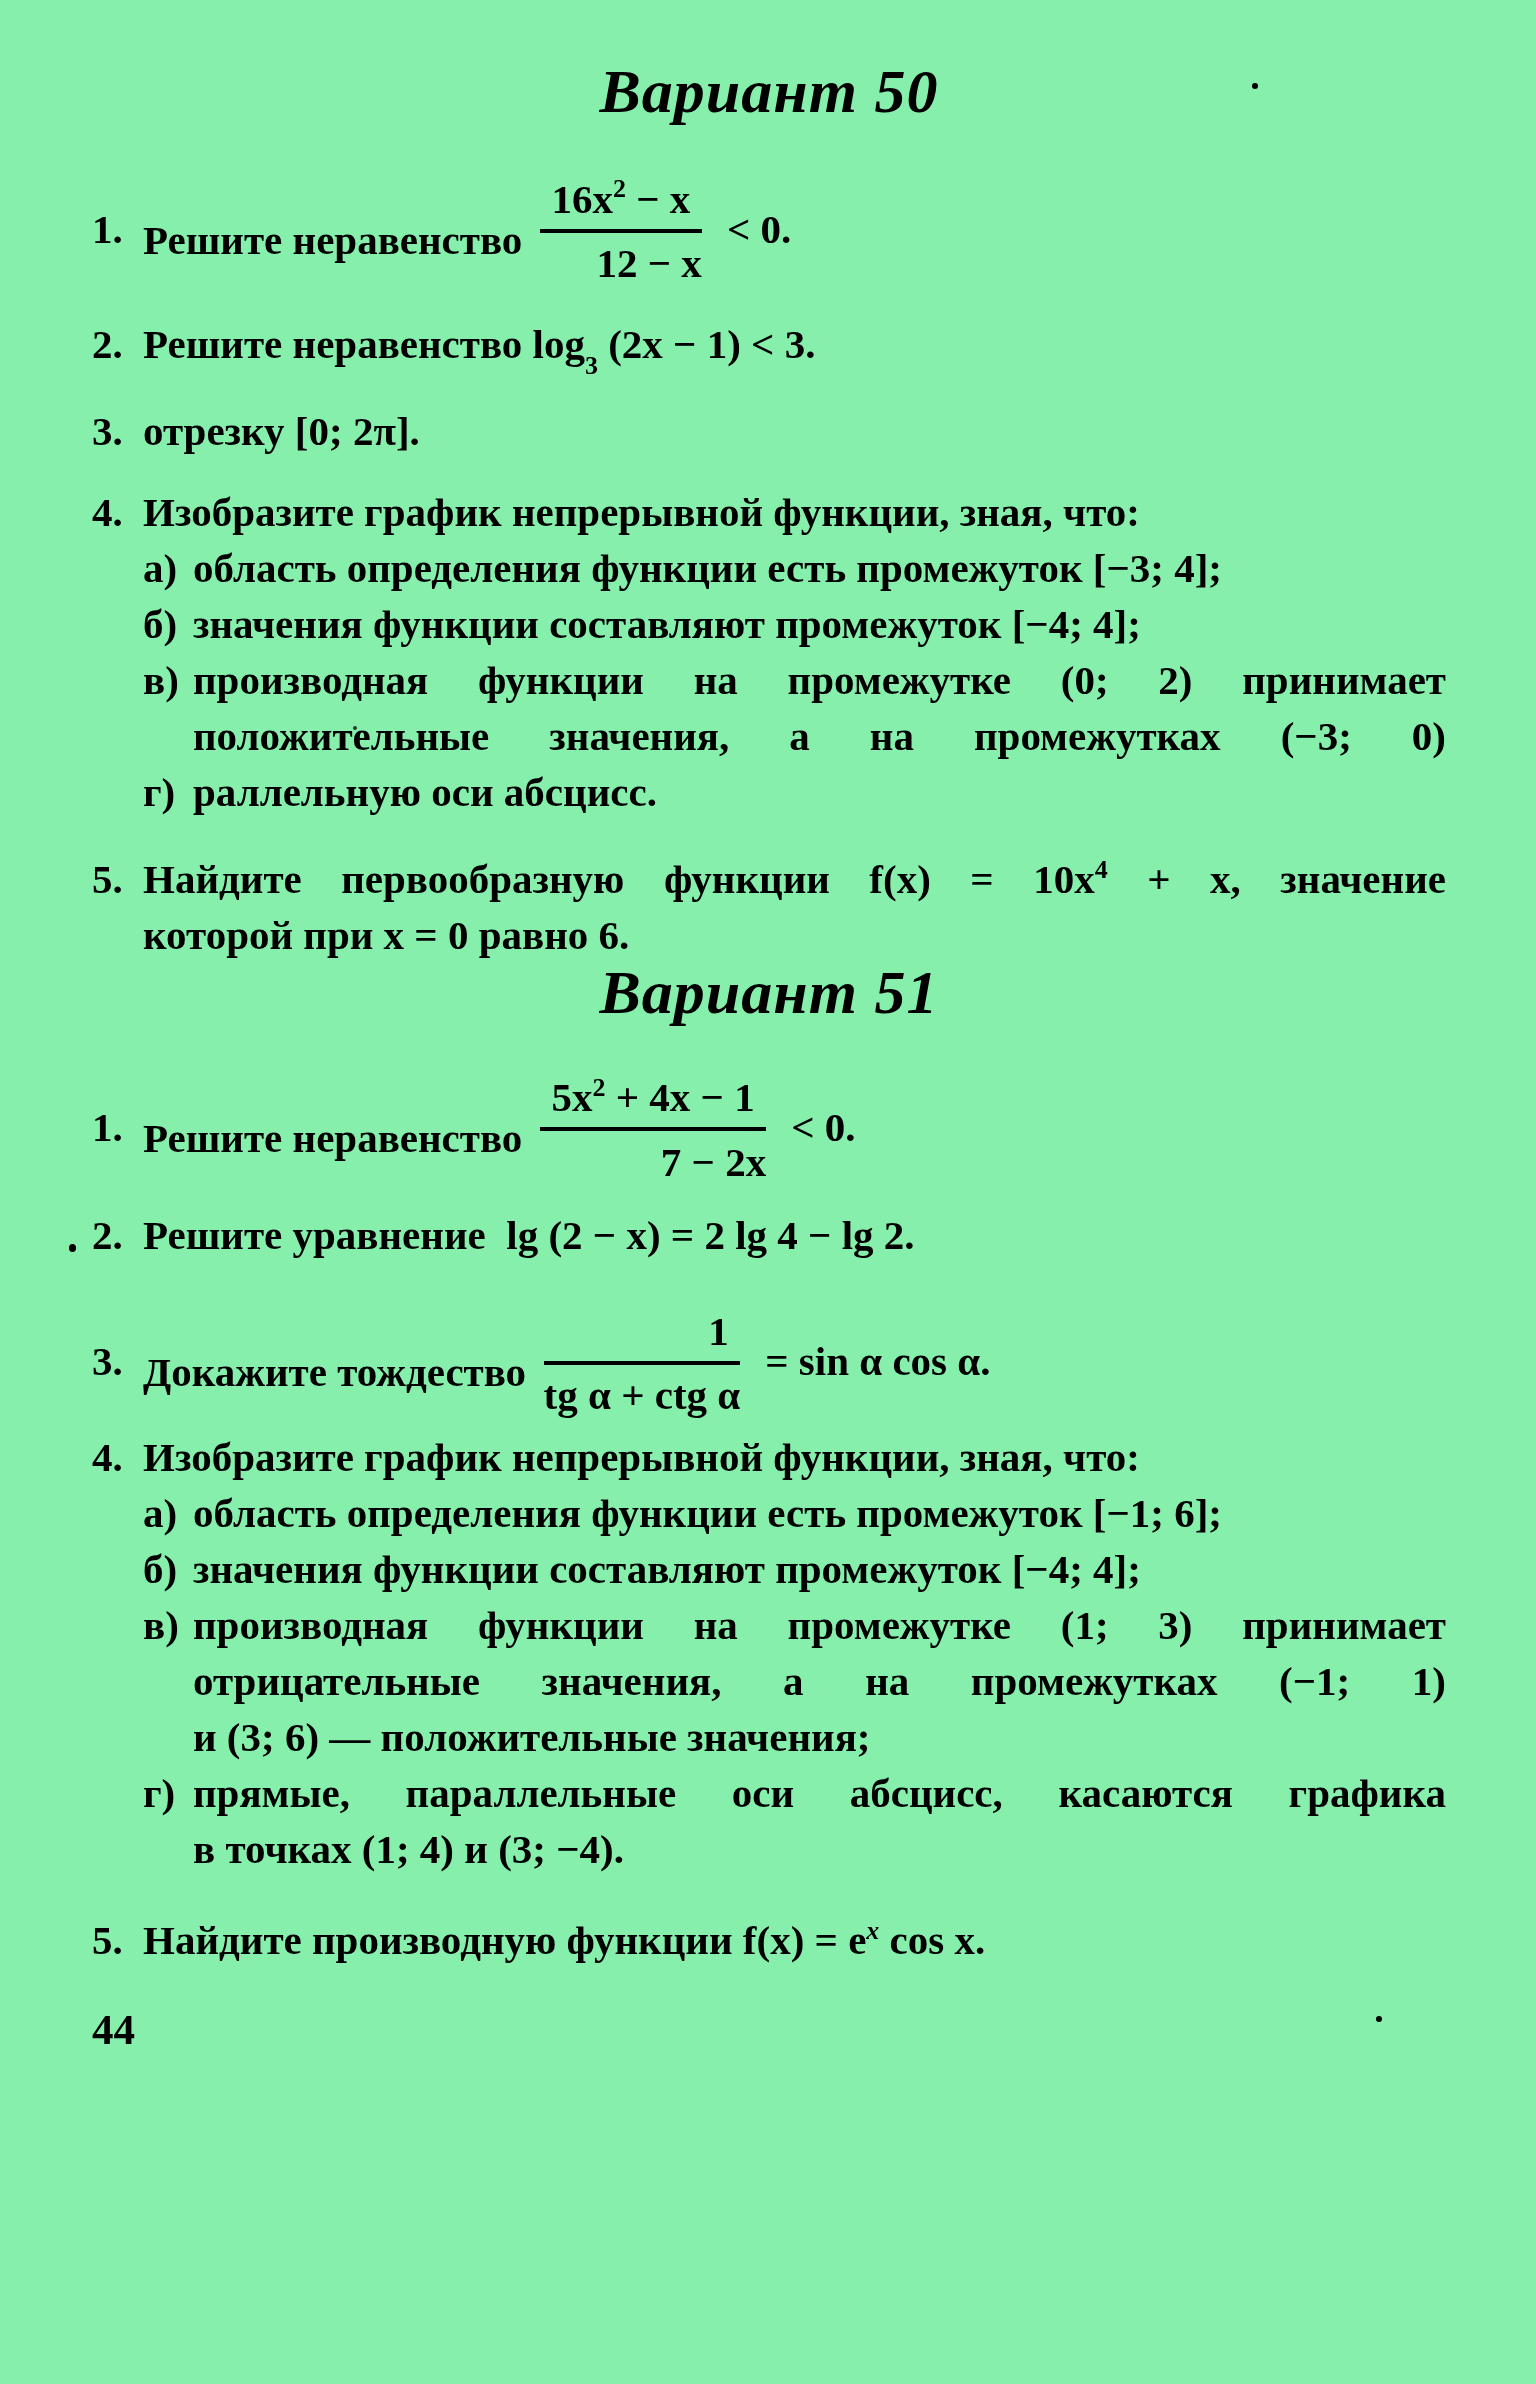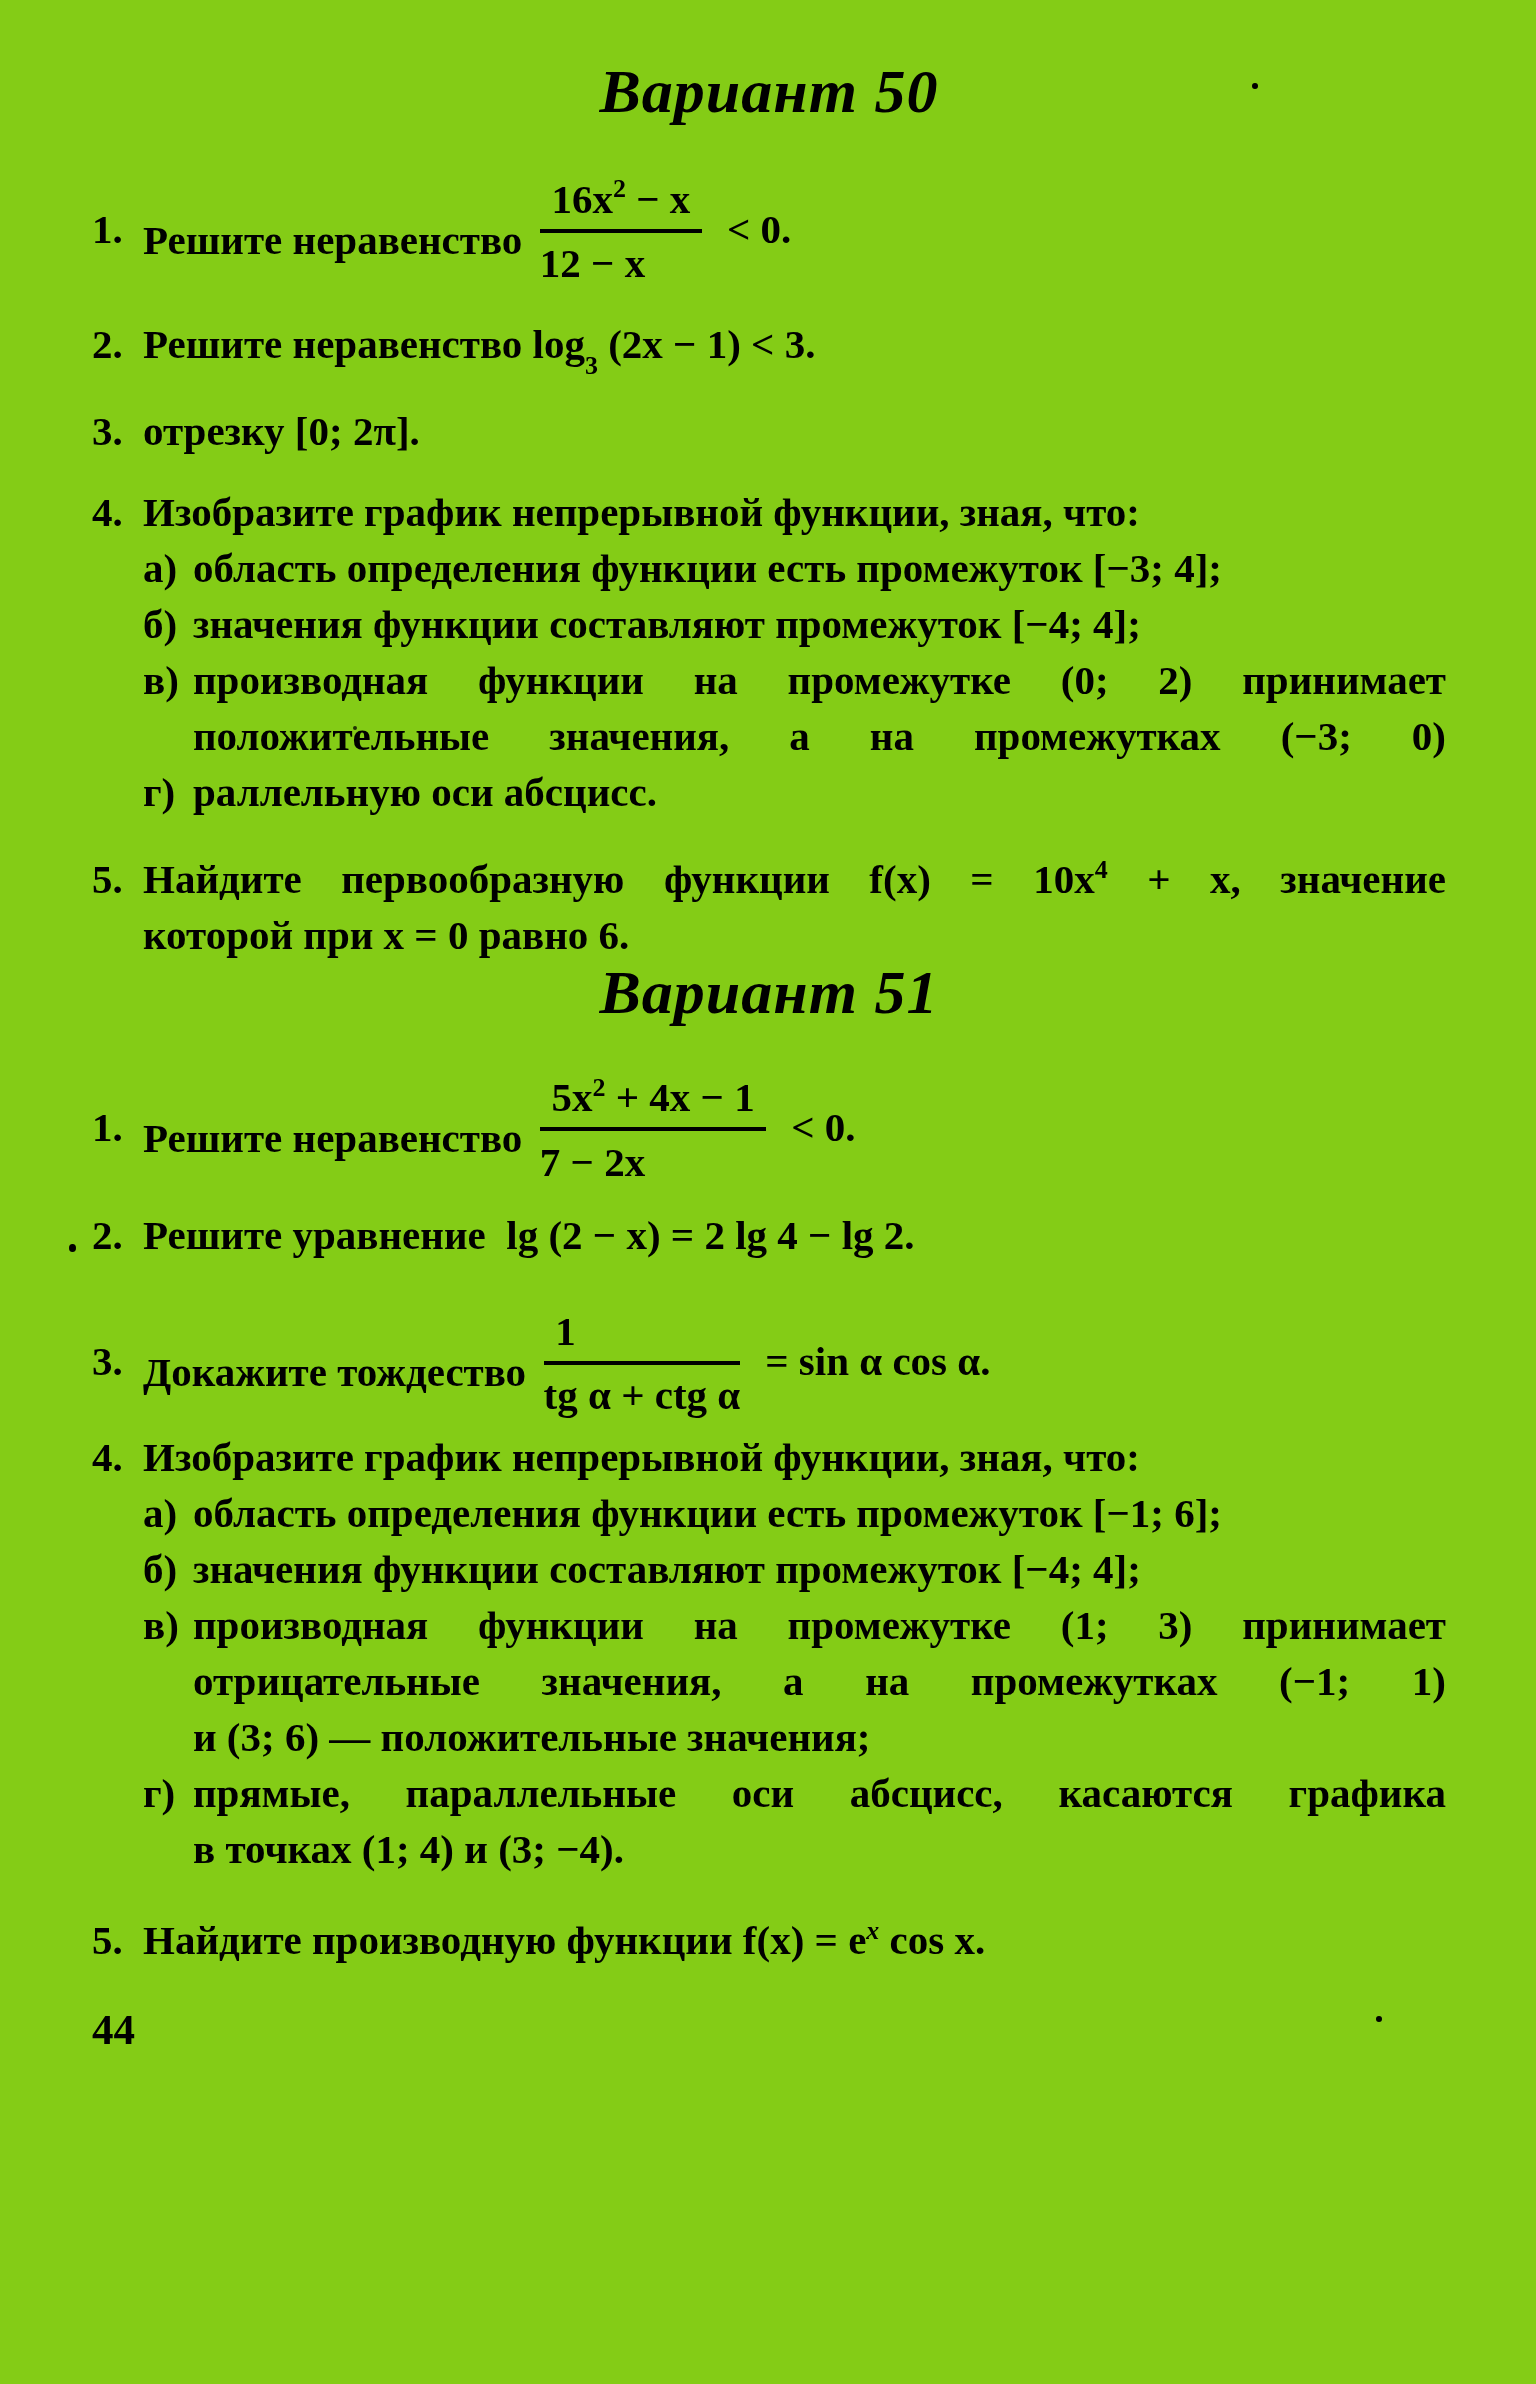--- a/index.html
+++ b/index.html
@@ -8,7 +8,7 @@
     position:relative;
     width:1536px; height:2384px;
     margin:0 auto;
-    background:#84cc16;
+    background:#86efac;
     color:#000000;
     font-family:"Liberation Serif","DejaVu Serif",serif;
     font-weight:700;

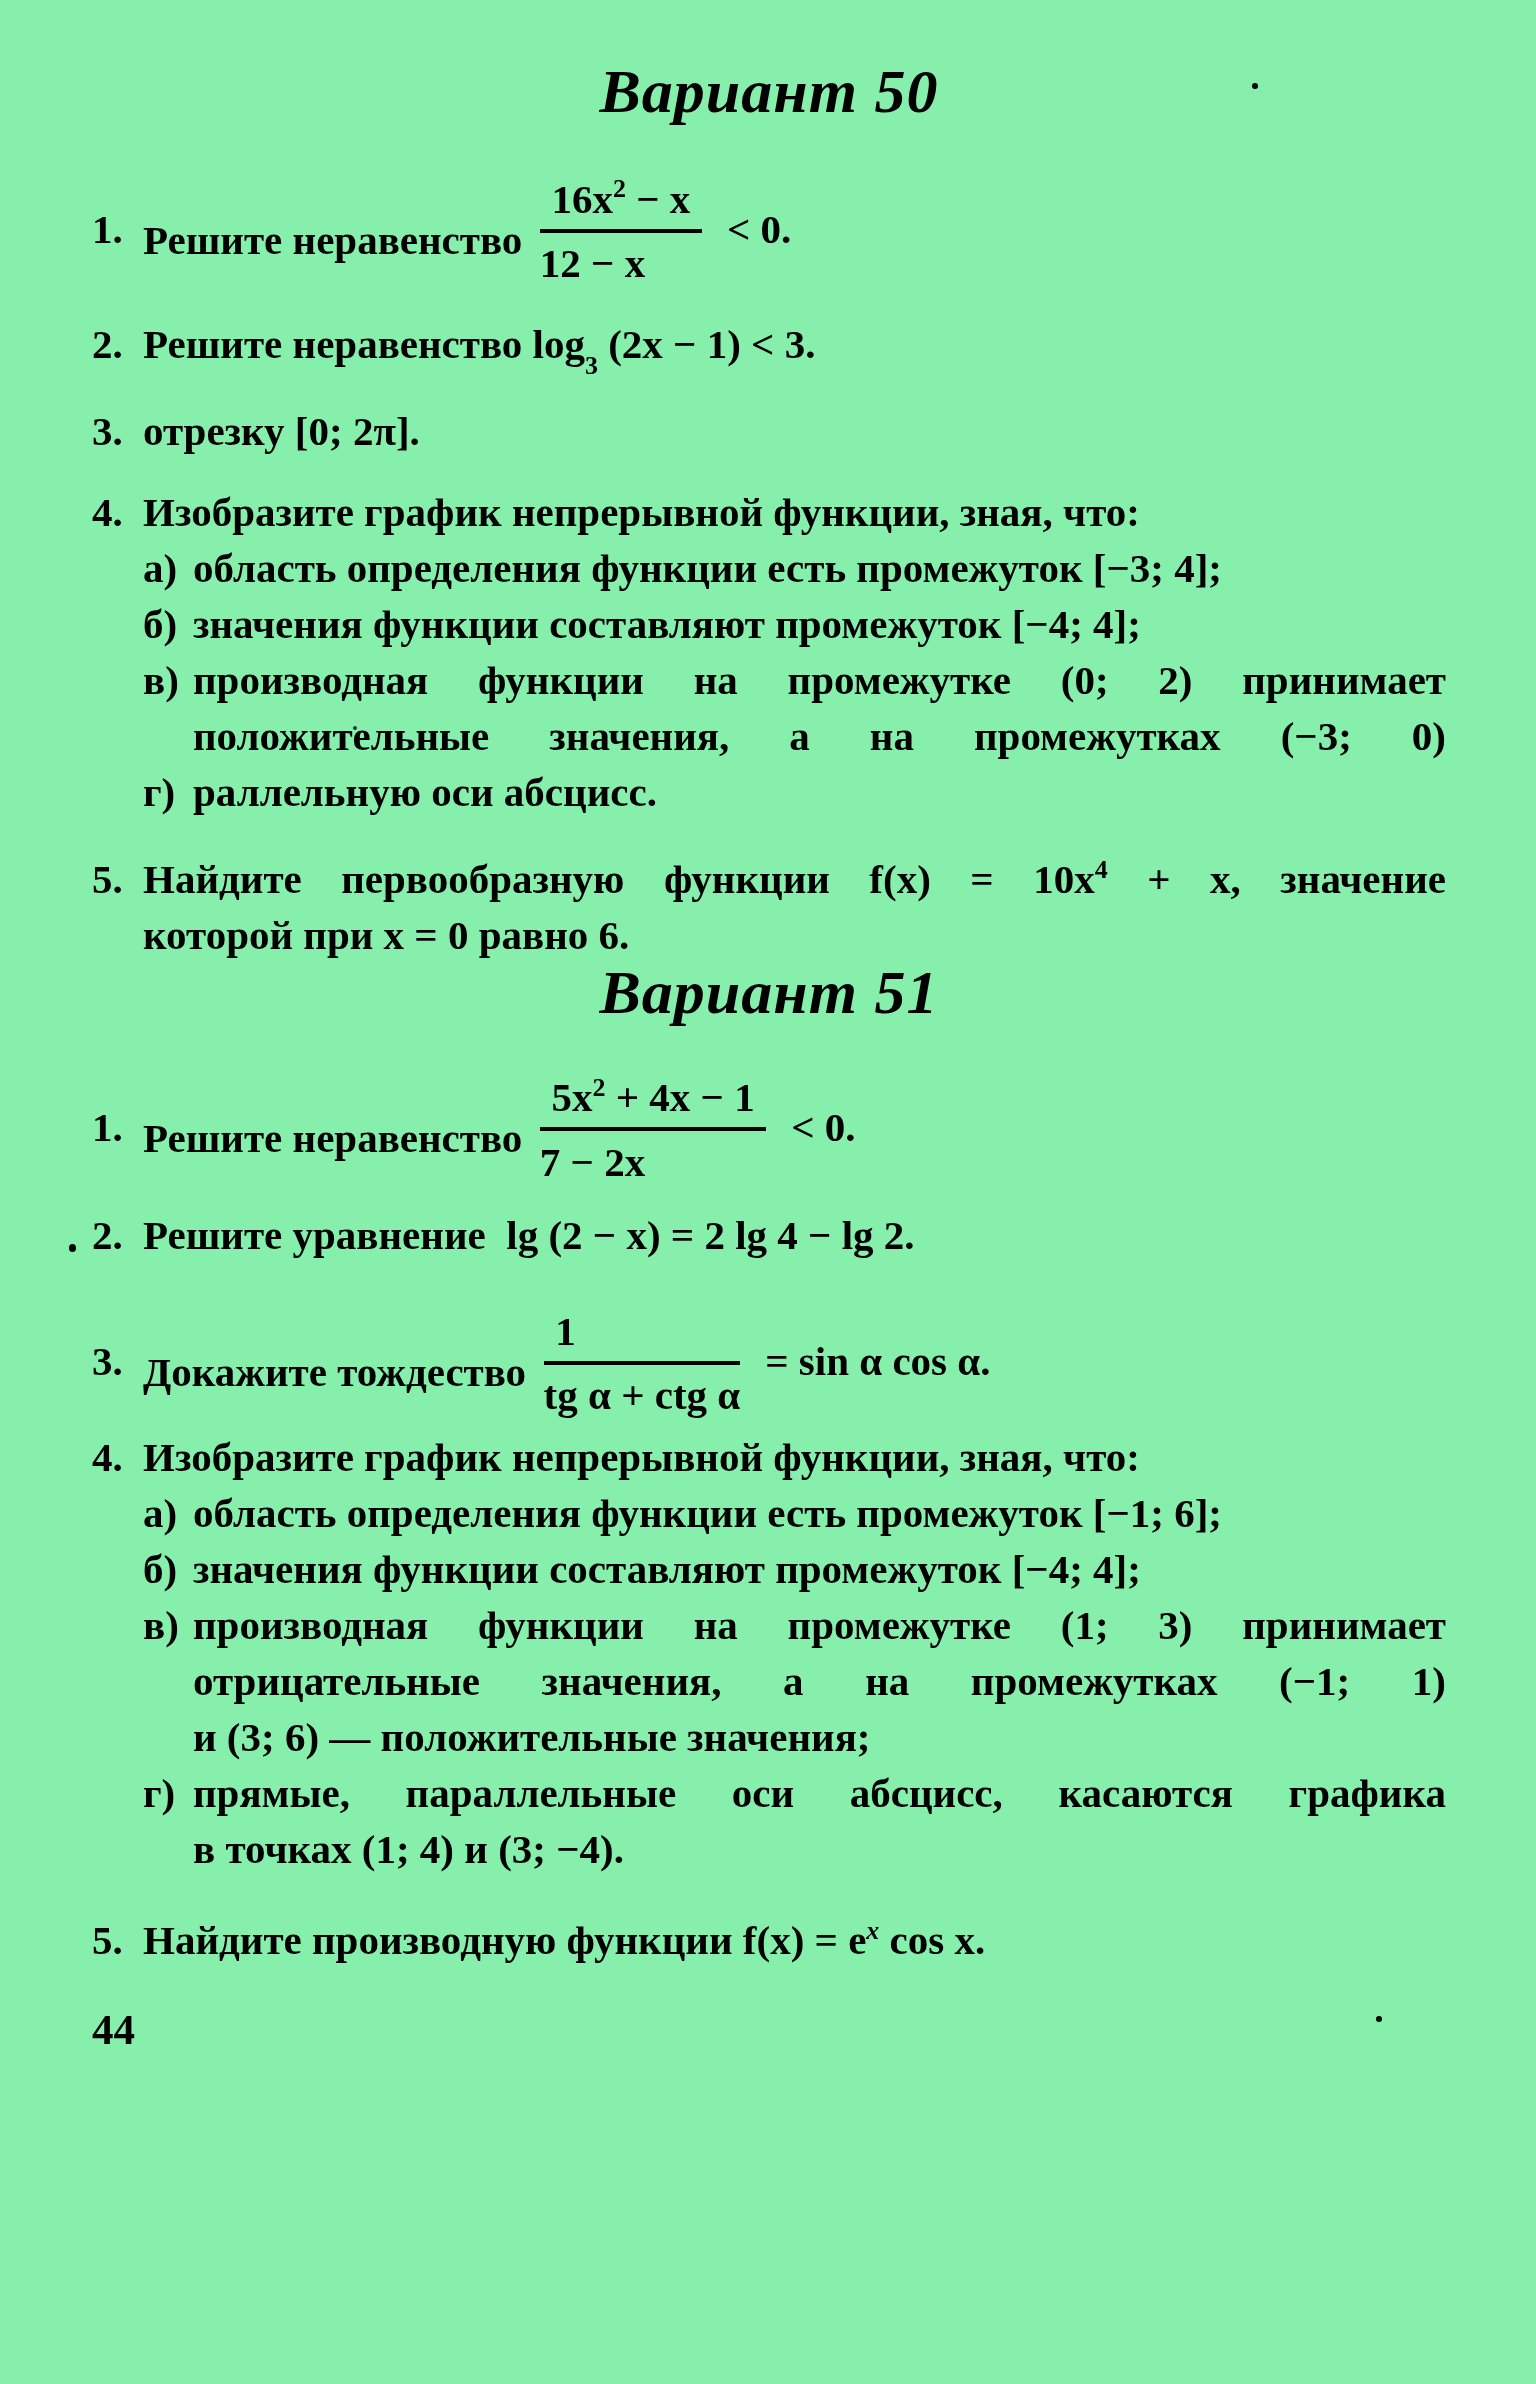--- a/index.html
+++ b/index.html
@@ -43,7 +43,7 @@
   }
   .frac-item .lead { margin-right:17.5px; white-space:nowrap;margin-top:22px; }
   .frac {
-    display:inline-block; text-align:left;
+    display:inline-block; text-align:right;
     vertical-align:middle; margin-right:25px;
   }
   .fnum {

